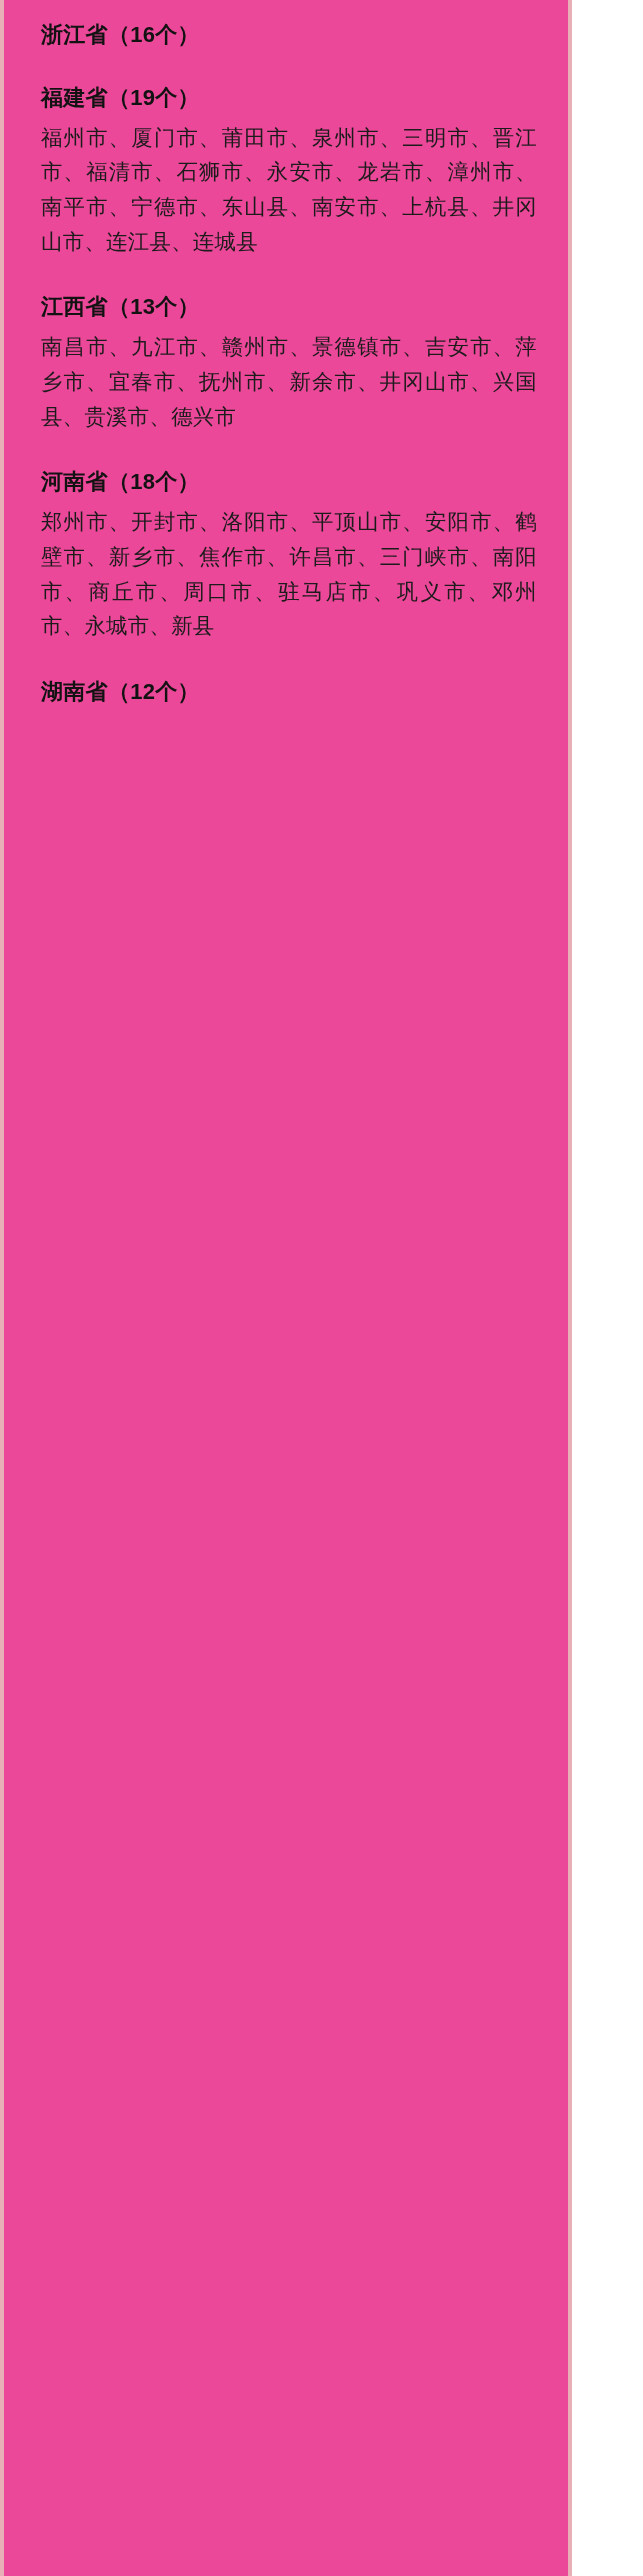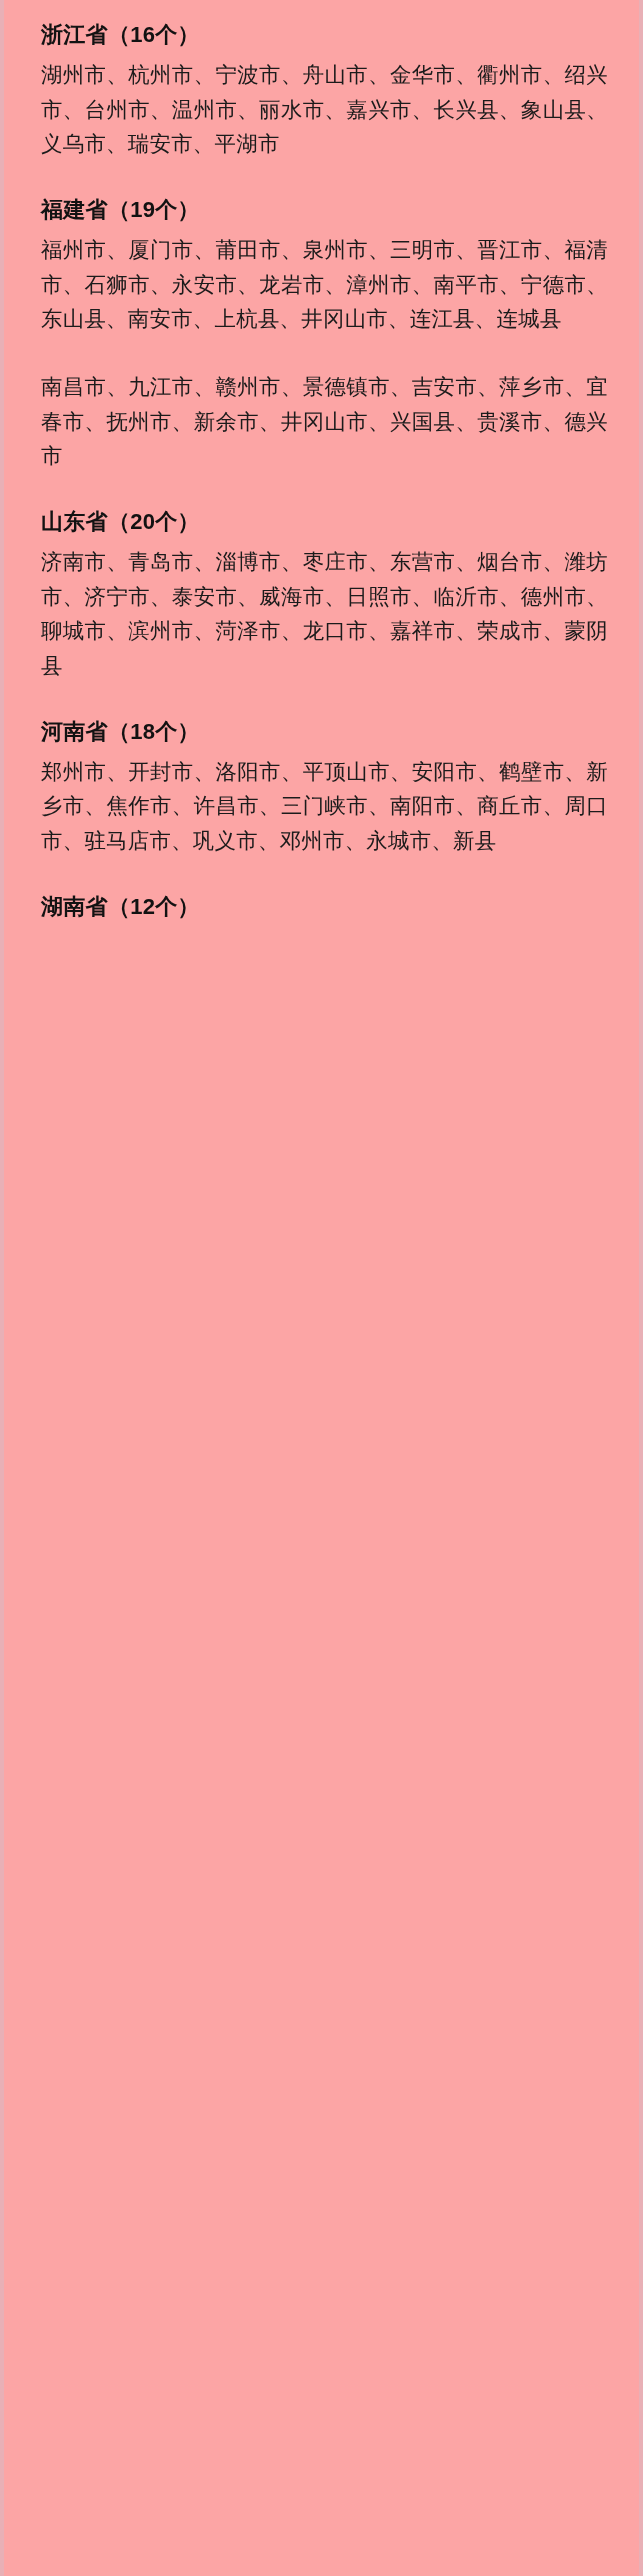--- a/index.html
+++ b/index.html
@@ -15,10 +15,10 @@
   }
   .page {
     position: relative;
-    width: 643px;
+    width: 572px;
     min-height: 2576px;
     box-sizing: border-box;
-    background: #fca5a5;
+    background: #ec4899;
     border-left: 4.2px solid #e8b0b6;
     border-right: 4.2px solid #e8b0b6;
     padding: 20px 0 24px 0;

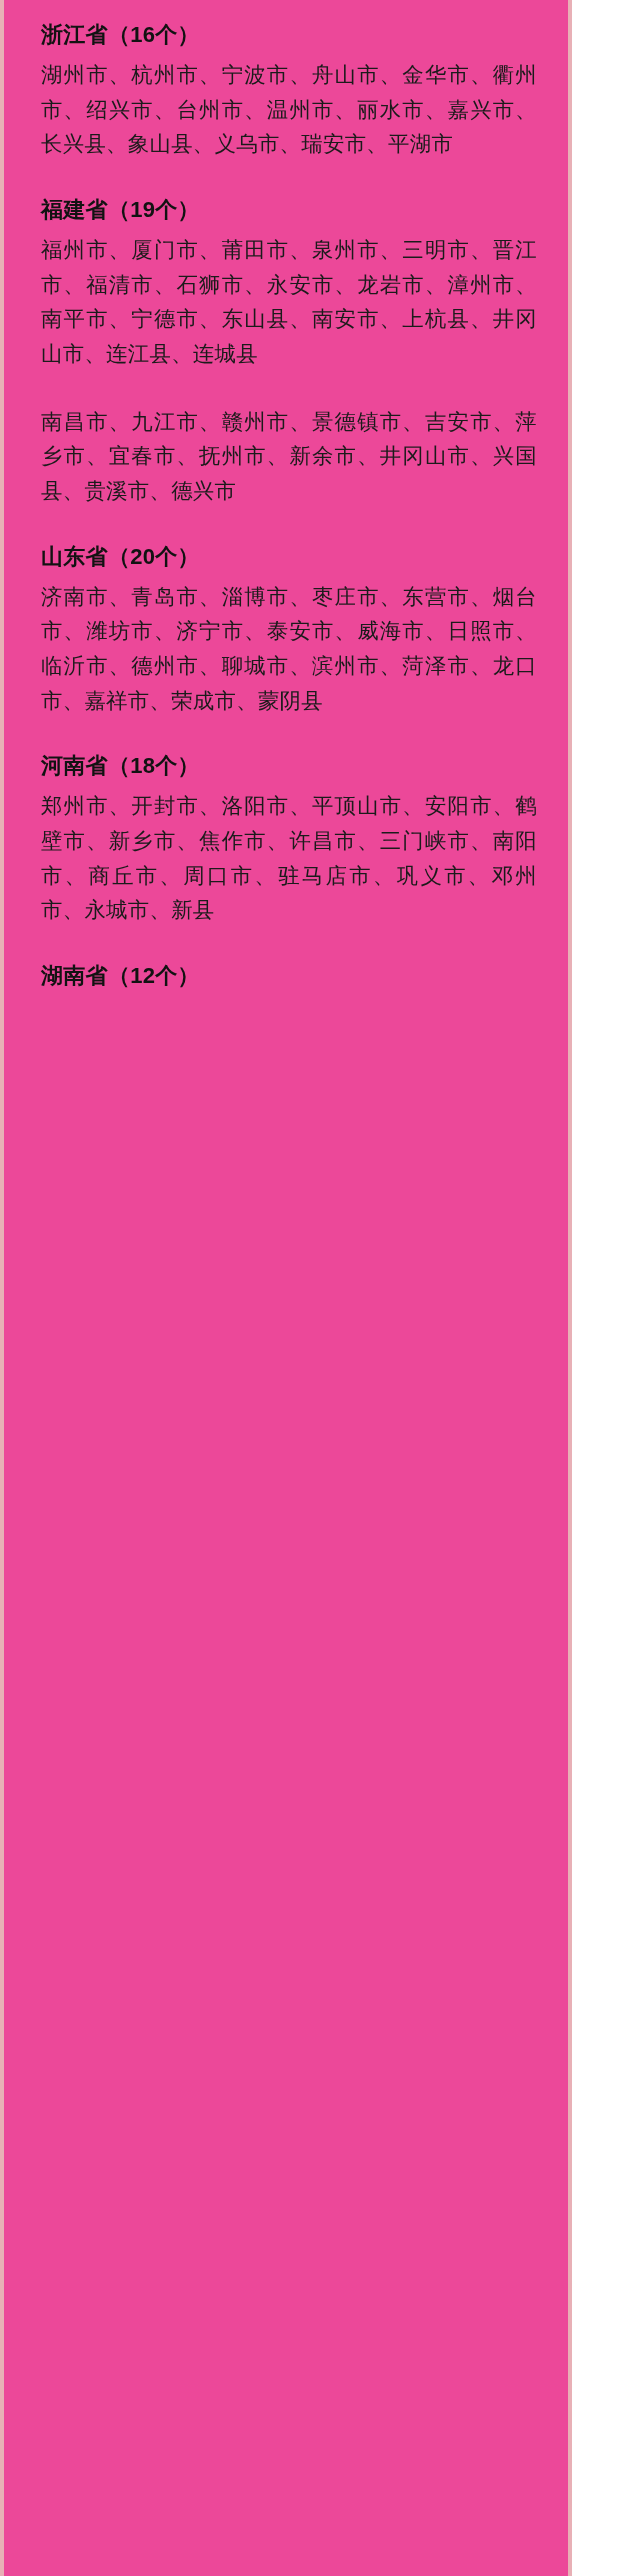--- a/index.html
+++ b/index.html
@@ -54,7 +54,6 @@
 <div class="page">
   <div class="section">
     <div class="prov-title">浙江省（16个）</div>
-    <div class="prov-body">湖州市、杭州市、宁波市、舟山市、金华市、衢州市、绍兴市、台州市、温州市、丽水市、嘉兴市、长兴县、象山县、义乌市、瑞安市、平湖市</div>
   </div>
   <div class="section">
   </div>

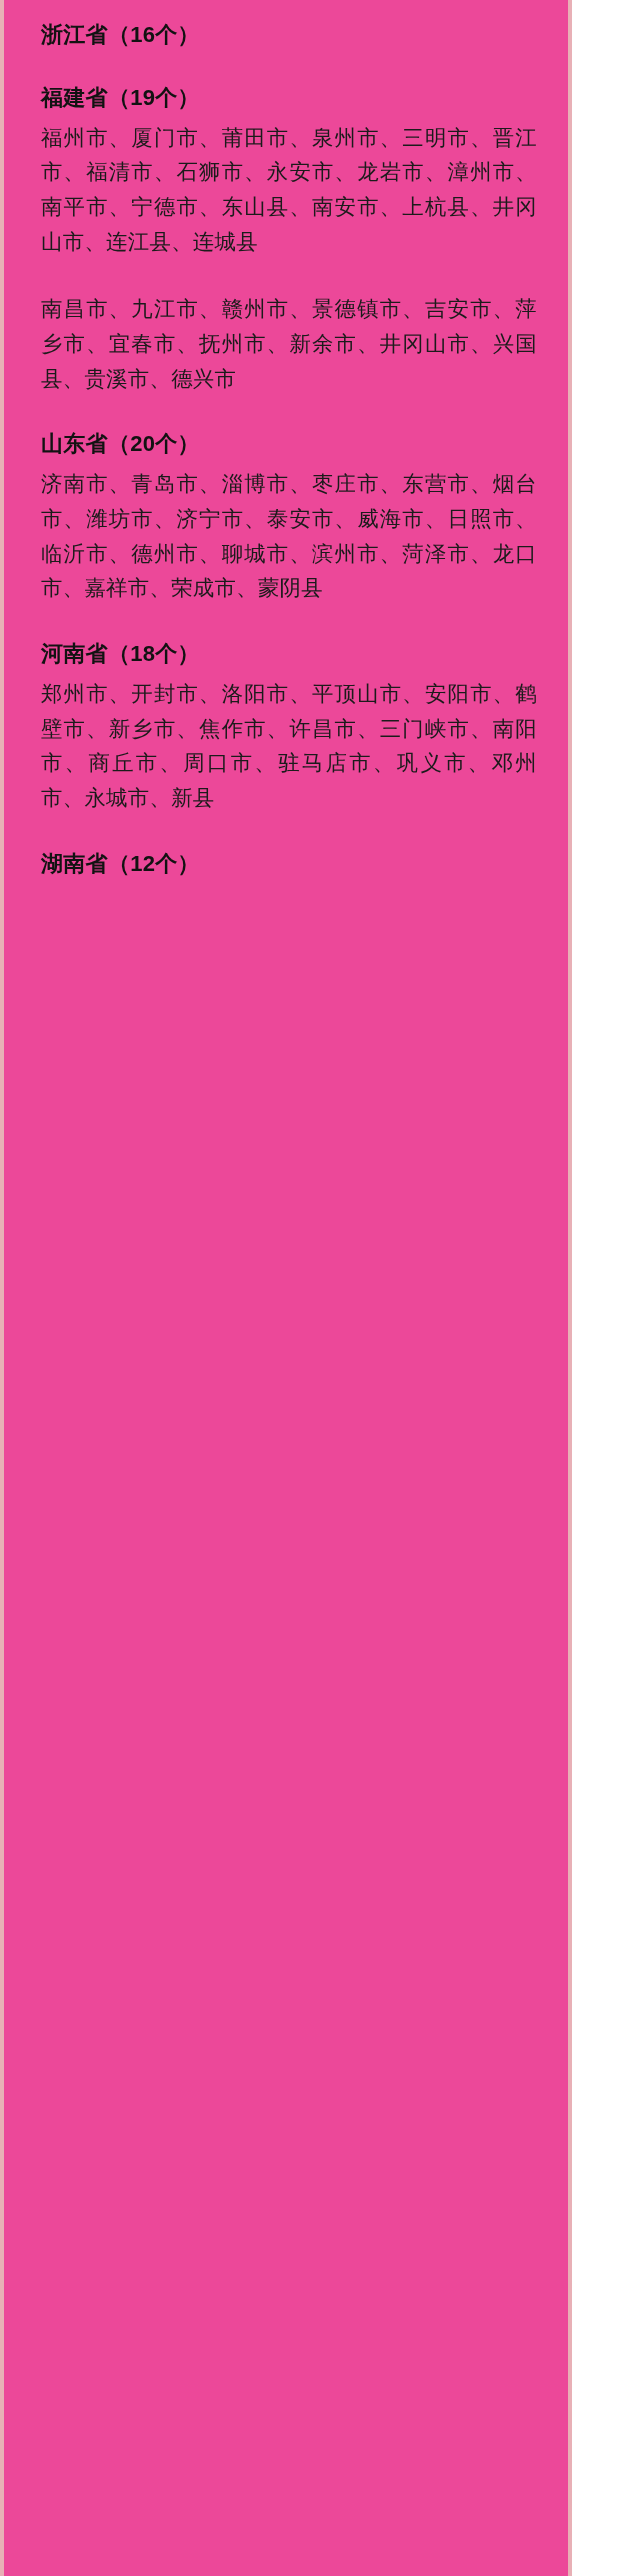--- a/index.html
+++ b/index.html
@@ -62,6 +62,7 @@
     <div class="prov-body">福州市、厦门市、莆田市、泉州市、三明市、晋江市、福清市、石狮市、永安市、龙岩市、漳州市、南平市、宁德市、东山县、南安市、上杭县、井冈山市、连江县、连城县</div>
   </div>
   <div class="section">
+    <div class="prov-title">江西省（13个）</div>
     <div class="prov-body">南昌市、九江市、赣州市、景德镇市、吉安市、萍乡市、宜春市、抚州市、新余市、井冈山市、兴国县、贵溪市、德兴市</div>
   </div>
   <div class="section">

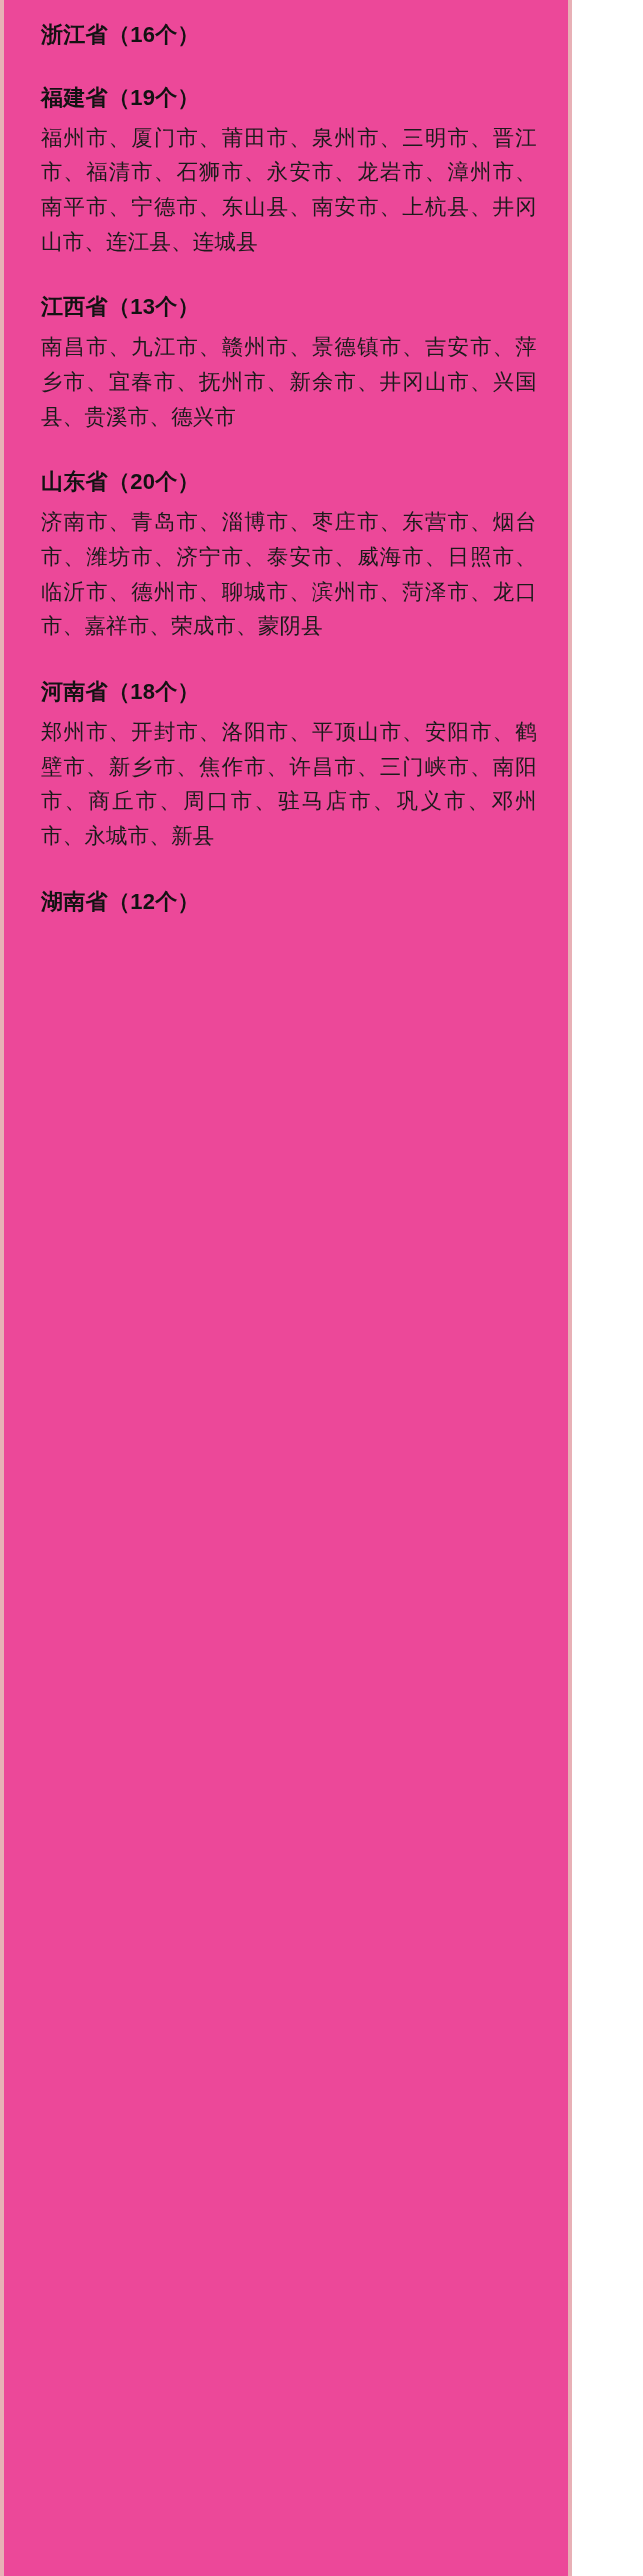--- a/index.html
+++ b/index.html
@@ -66,10 +66,6 @@
     <div class="prov-body">南昌市、九江市、赣州市、景德镇市、吉安市、萍乡市、宜春市、抚州市、新余市、井冈山市、兴国县、贵溪市、德兴市</div>
   </div>
   <div class="section">
-    <div class="prov-title">山东省（20个）</div>
-    <div class="prov-body">济南市、青岛市、淄博市、枣庄市、东营市、烟台市、潍坊市、济宁市、泰安市、威海市、日照市、临沂市、德州市、聊城市、滨州市、菏泽市、龙口市、嘉祥市、荣成市、蒙阴县</div>
-  </div>
-  <div class="section">
     <div class="prov-title">河南省（18个）</div>
     <div class="prov-body">郑州市、开封市、洛阳市、平顶山市、安阳市、鹤壁市、新乡市、焦作市、许昌市、三门峡市、南阳市、商丘市、周口市、驻马店市、巩义市、邓州市、永城市、新县</div>
   </div>

